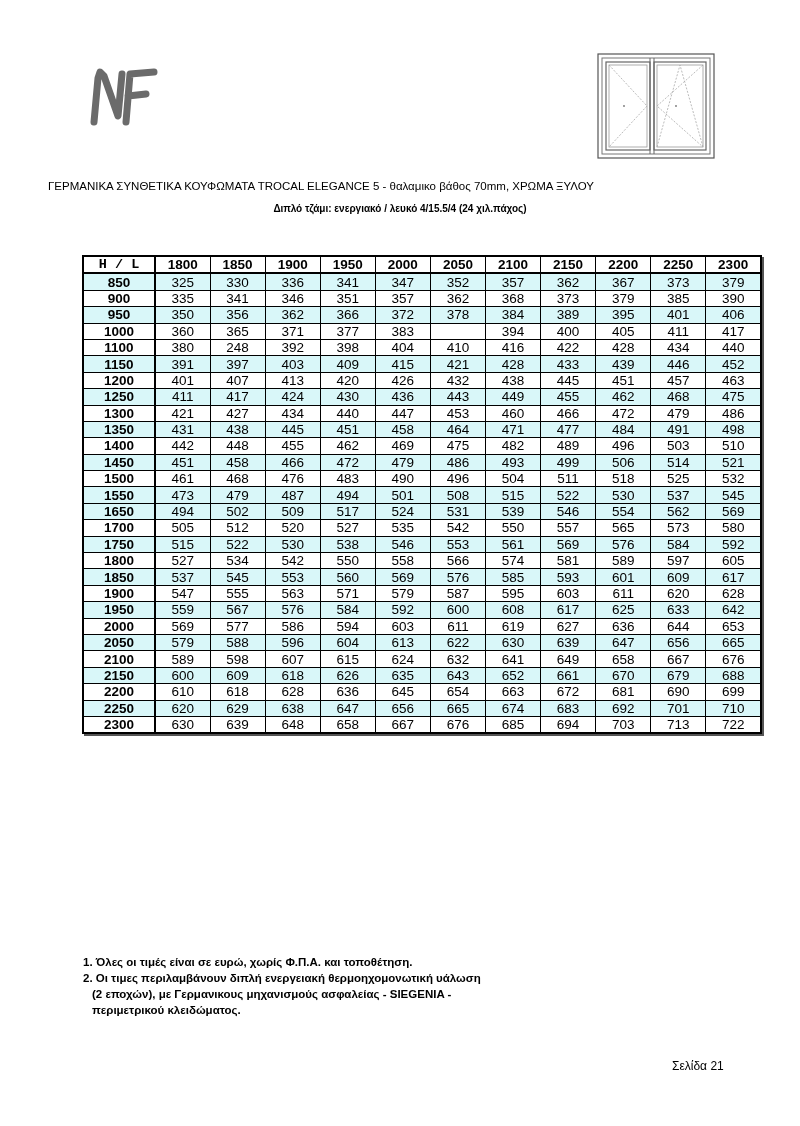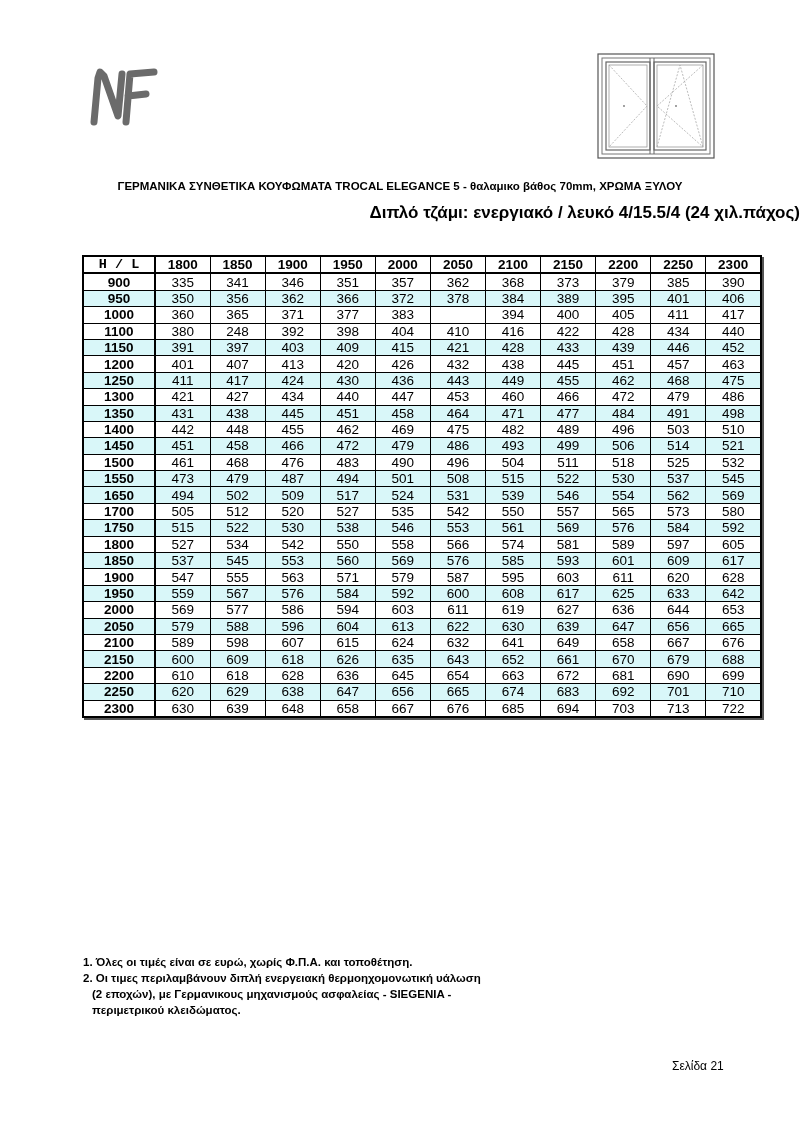--- a/index.html
+++ b/index.html
@@ -6,7 +6,7 @@
   body { width:800px; height:1126px; position:relative; overflow:hidden; font-family:"Liberation Sans", sans-serif; color:#000; }
   .logo { position:absolute; left:84px; top:62px; width:80px; height:70px; }
   .window-drawing { position:absolute; left:594px; top:50px; width:124px; height:112px; }
-  .title-1 { position:absolute; left:0; right:0; top:180px; text-align:center; font-size:11.5px; font-weight:bold; letter-spacing:0; }
+  .title-1 { position:absolute; left:0; right:0; top:180px; font-size:11.5px; font-weight:normal; letter-spacing:0;padding-left:48px; }
   .title-2 { position:absolute; left:0; right:0; top:203px; text-align:right; font-size:17px; font-weight:bold; }
   .price-table { position:absolute; left:82px; top:255px; width:680px; border-collapse:collapse; border:2px solid #000; table-layout:fixed; box-shadow:2px 2px 0 #555; }
   .price-table th, .price-table td { border:1px solid #000; padding:0; height:15.4px; line-height:15px; text-align:center; font-size:13.5px; }

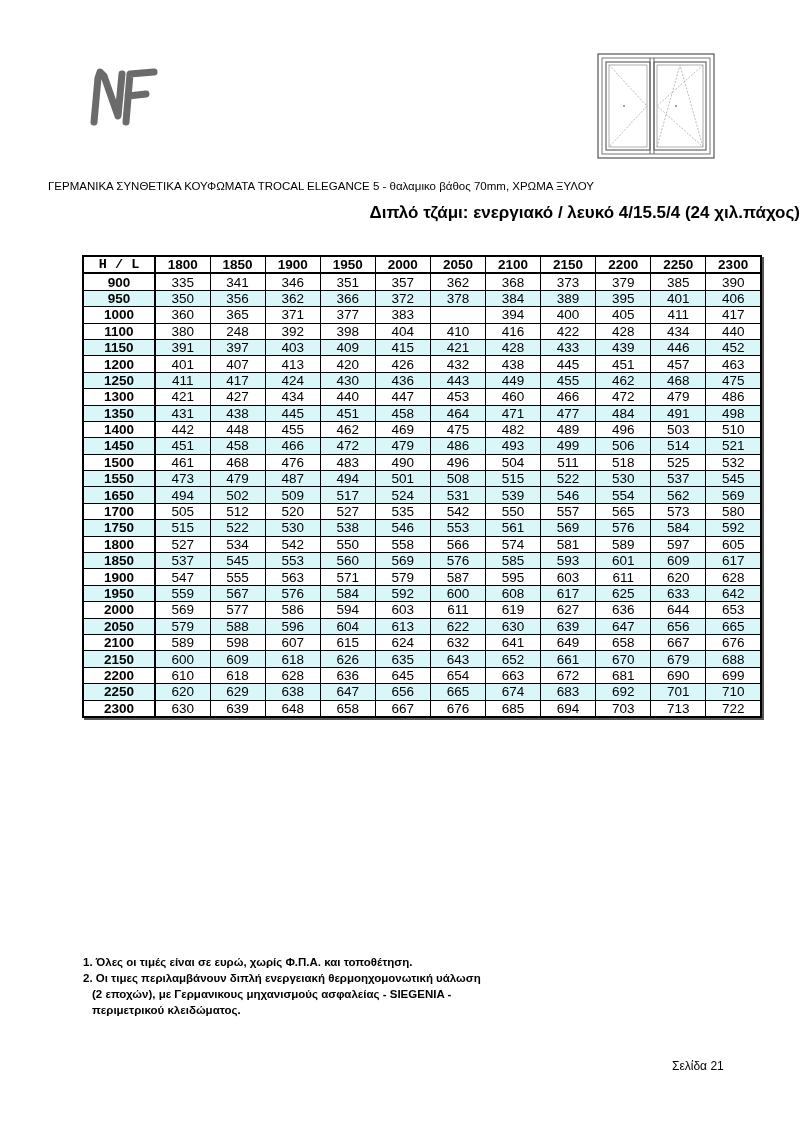--- a/index.html
+++ b/index.html
@@ -7,7 +7,7 @@
   .logo { position:absolute; left:84px; top:62px; width:80px; height:70px; }
   .window-drawing { position:absolute; left:594px; top:50px; width:124px; height:112px; }
   .title-1 { position:absolute; left:0; right:0; top:180px; font-size:11.5px; font-weight:normal; letter-spacing:0;padding-left:48px; }
-  .title-2 { position:absolute; left:0; right:0; top:203px; text-align:right; font-size:17px; font-weight:bold; }
+  .title-2 { position:absolute; left:0; right:0; top:203px; text-align:center; font-size:10px; font-weight:bold; }
   .price-table { position:absolute; left:82px; top:255px; width:680px; border-collapse:collapse; border:2px solid #000; table-layout:fixed; box-shadow:2px 2px 0 #555; }
   .price-table th, .price-table td { border:1px solid #000; padding:0; height:15.4px; line-height:15px; text-align:center; font-size:13.5px; }
   .price-table th { font-weight:bold; }

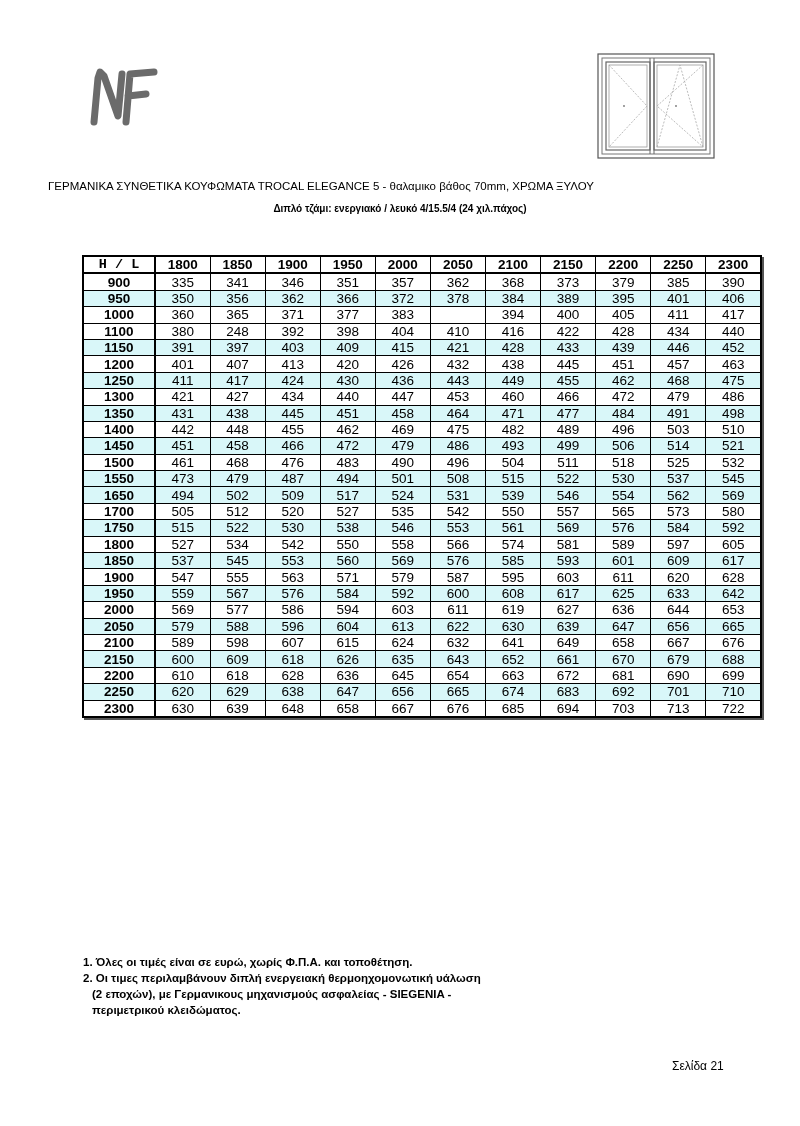--- a/index.html
+++ b/index.html
@@ -67,6 +67,20 @@
       </tr>
   </thead>
   <tbody id="table-body">
+      <tr class="shaded">
+        <td class="rowhead">850</td>
+        <td>325</td>
+        <td>330</td>
+        <td>336</td>
+        <td>341</td>
+        <td>347</td>
+        <td>352</td>
+        <td>357</td>
+        <td>362</td>
+        <td>367</td>
+        <td>373</td>
+        <td>379</td>
+      </tr>
       <tr>
         <td class="rowhead">900</td>
         <td>335</td>

